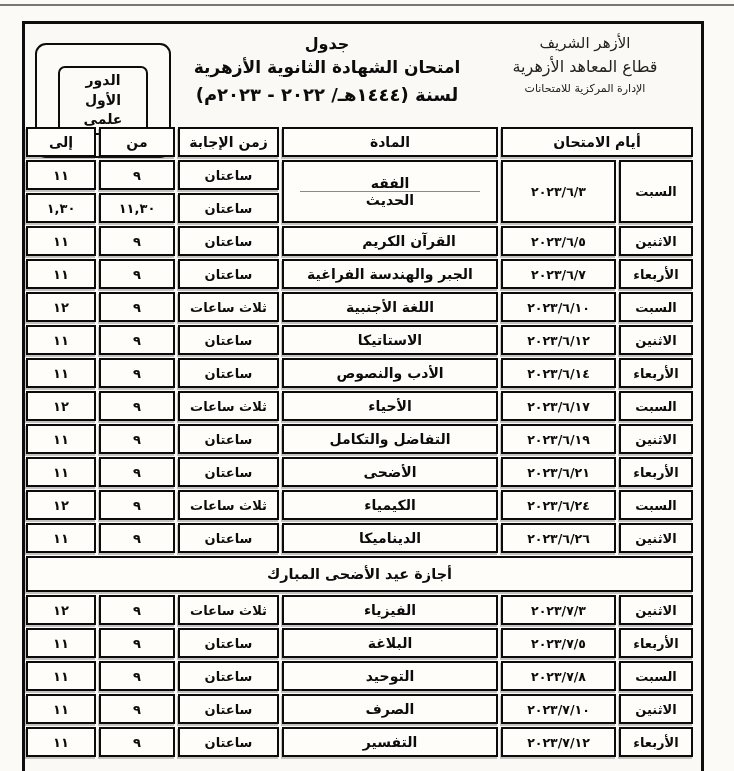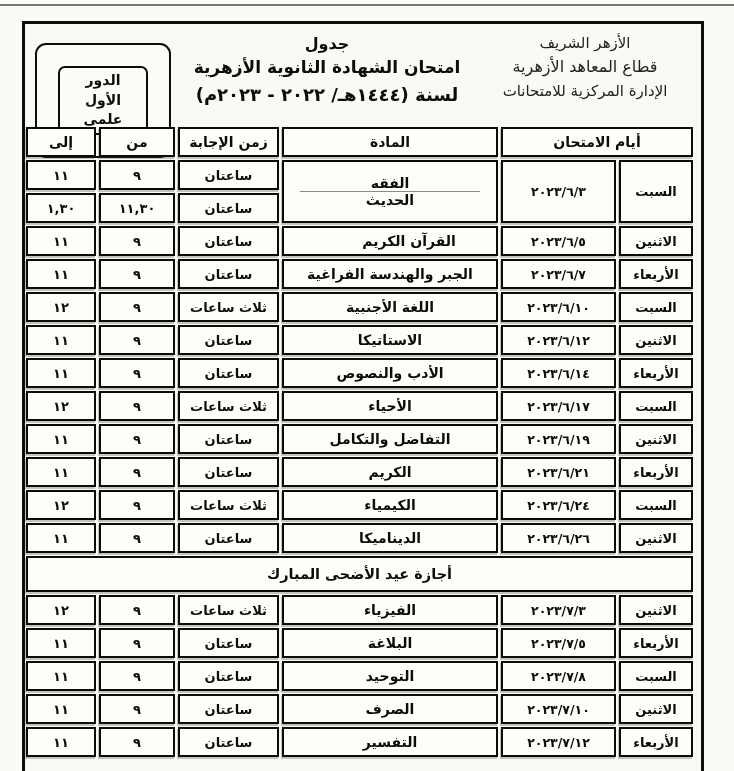--- a/index.html
+++ b/index.html
@@ -19,7 +19,7 @@
   .org-block{width:212px;text-align:center;line-height:1.55;padding-top:2px;}
   .org-line1{font-size:15px;color:#222;}
   .org-line2{font-size:16px;color:#222;}
-  .org-line3{font-size:15px;color:#222;}
+  .org-line3{font-size:11px;color:#222;}
   .title-block{flex:1;text-align:center;font-weight:bold;padding-top:2px;}
   .title-line1{font-size:16px;line-height:1.45;}
   .title-line2{font-size:17px;line-height:1.5;}

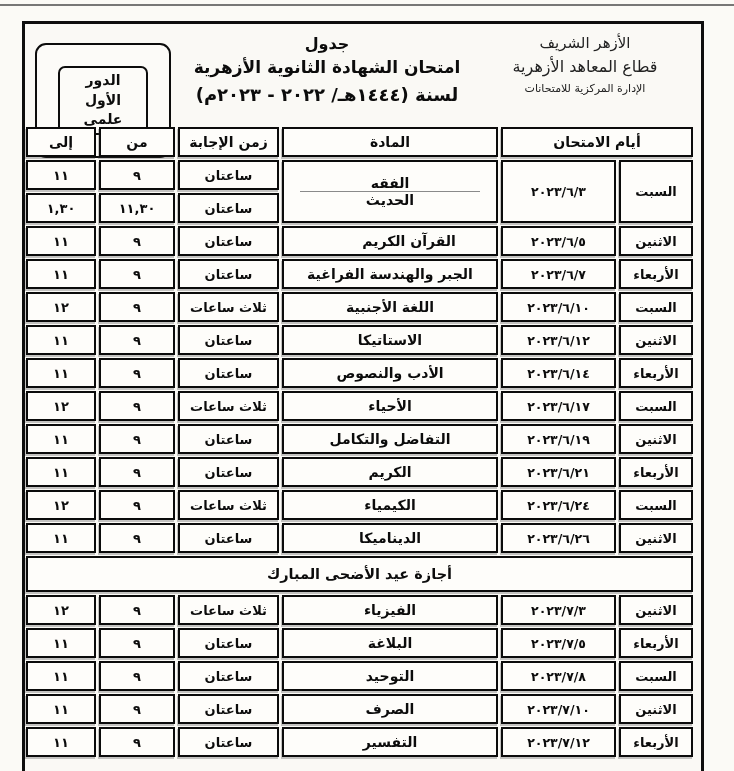--- a/index.html
+++ b/index.html
@@ -147,7 +147,7 @@
       <div class="cell" style="grid-area: 10 / 6;">١١</div>
       <div class="cell" style="grid-area: 11 / 1;">الأربعاء</div>
       <div class="cell datec" style="grid-area: 11 / 2;">٢٠٢٣/٦/٢١</div>
-      <div class="cell subject" style="grid-area: 11 / 3;">الكريم</div>
+      <div class="cell subject" style="grid-area: 11 / 3;">الأضحى</div>
       <div class="cell" style="grid-area: 11 / 4;">ساعتان</div>
       <div class="cell" style="grid-area: 11 / 5;">٩</div>
       <div class="cell" style="grid-area: 11 / 6;">١١</div>

